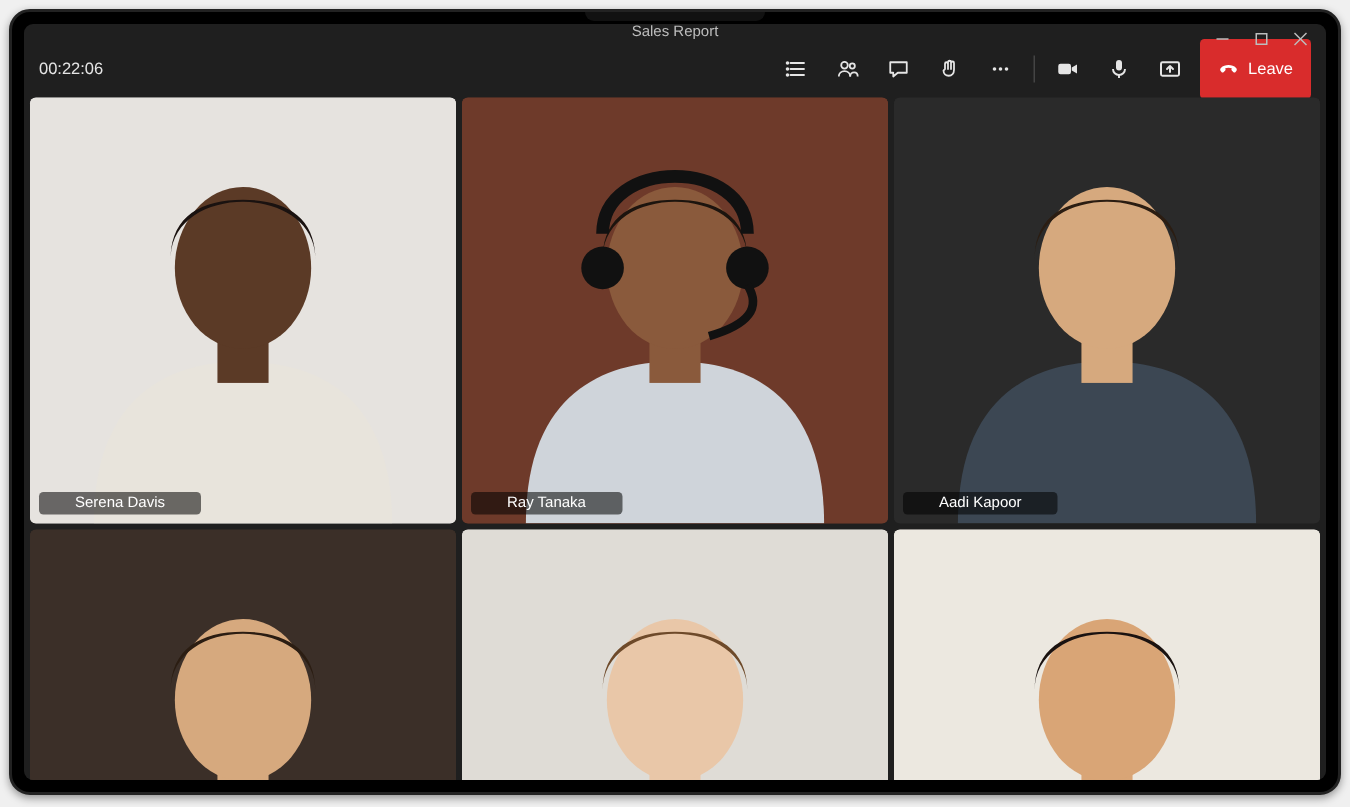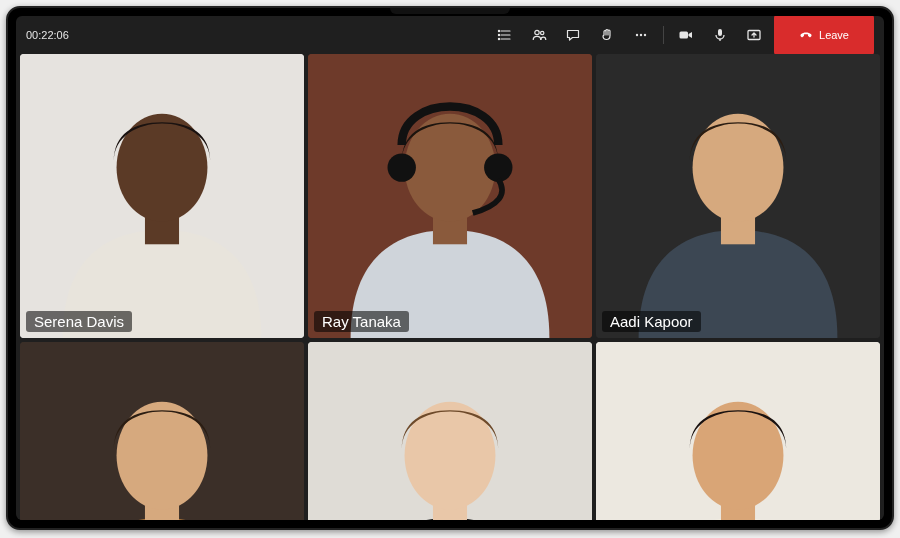--- a/index.html
+++ b/index.html
@@ -64,6 +64,27 @@
   <div class="notch"></div>
   <div class="screen">
 
+    <div class="titlebar">
+      <span>Sales Report</span>
+      <div class="win-controls">
+        <div class="win-btn">
+          <svg width="10" height="10" viewBox="0 0 10 10">
+              <line x1="1" y1="5" x2="9" y2="5" stroke="currentColor" stroke-width="1"></line>
+            </svg>
+        </div>
+        <div class="win-btn">
+          <svg width="10" height="10" viewBox="0 0 10 10">
+              <rect x="1.5" y="1.5" width="7" height="7" fill="none" stroke="currentColor" stroke-width="1"></rect>
+            </svg>
+        </div>
+        <div class="win-btn close">
+          <svg width="10" height="10" viewBox="0 0 10 10">
+              <line x1="1" y1="1" x2="9" y2="9" stroke="currentColor" stroke-width="1"></line>
+              <line x1="9" y1="1" x2="1" y2="9" stroke="currentColor" stroke-width="1"></line>
+            </svg>
+        </div>
+      </div>
+    </div>
 
     <div class="toolbar">
       <span class="timer">00:22:06</span>

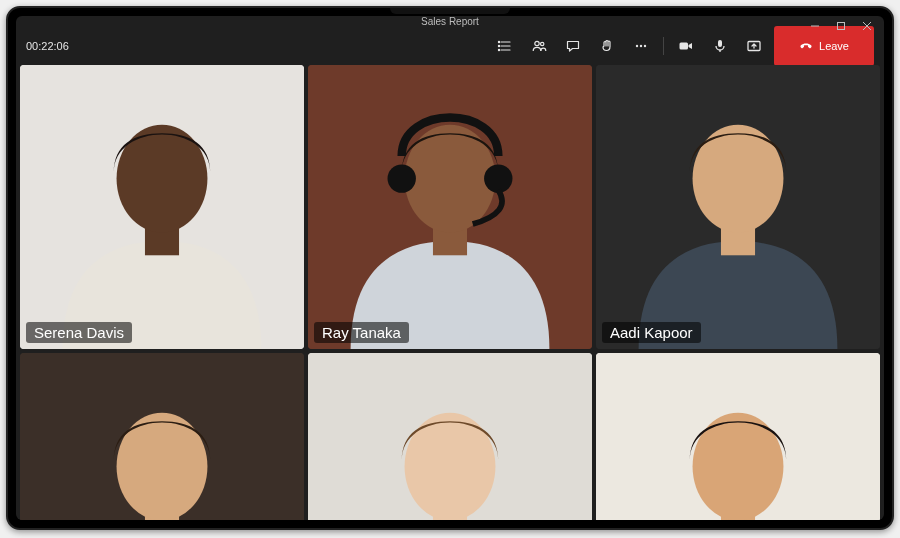--- a/index.html
+++ b/index.html
@@ -38,7 +38,7 @@
   }
   .divider { width: 1px; height: 18px; background: #444; margin: 0 2px; }
   .leave-btn {
-    height: 40px; padding: 0 25px; background: #d92c2c; color: #fff;
+    height: 40px; padding: 0 12px; background: #d92c2c; color: #fff;
     display: flex; align-items: center; gap: 6px; border-radius: 3px; cursor: pointer;
     font-weight: 500;
   }

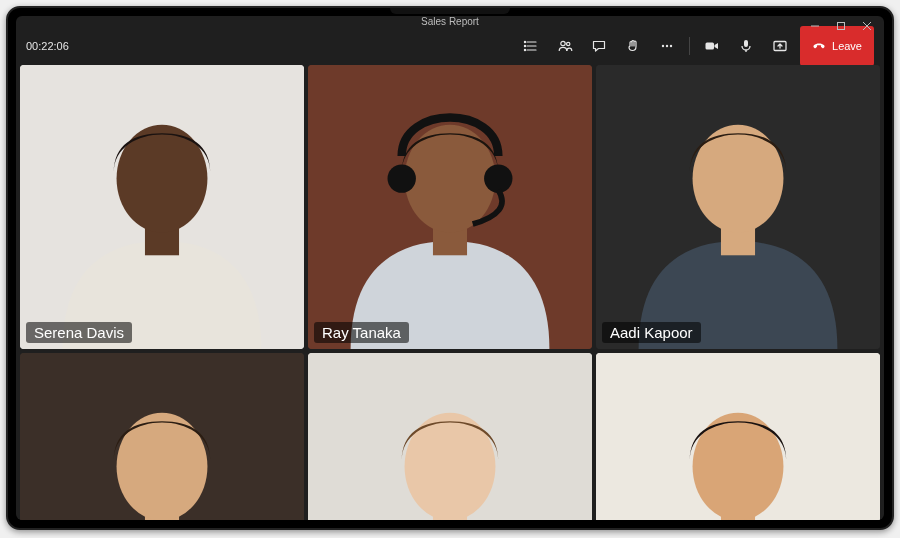--- a/index.html
+++ b/index.html
@@ -52,8 +52,8 @@
   .avatar-svg { width: 100%; height: 100%; }
   .name-pill {
     position: absolute; left: 6px; bottom: 6px;
-    background: rgba(0,0,0,0.55); color: #fff; font-size: 15px;
-    padding: 2px 8px; border-radius: 3px; white-space: nowrap;
+    background: rgba(0,0,0,0.55); color: #fff; font-size: 10px;
+    padding: 2px 24px; border-radius: 3px; white-space: nowrap;
   }
   svg { display: block; }
 </style>

